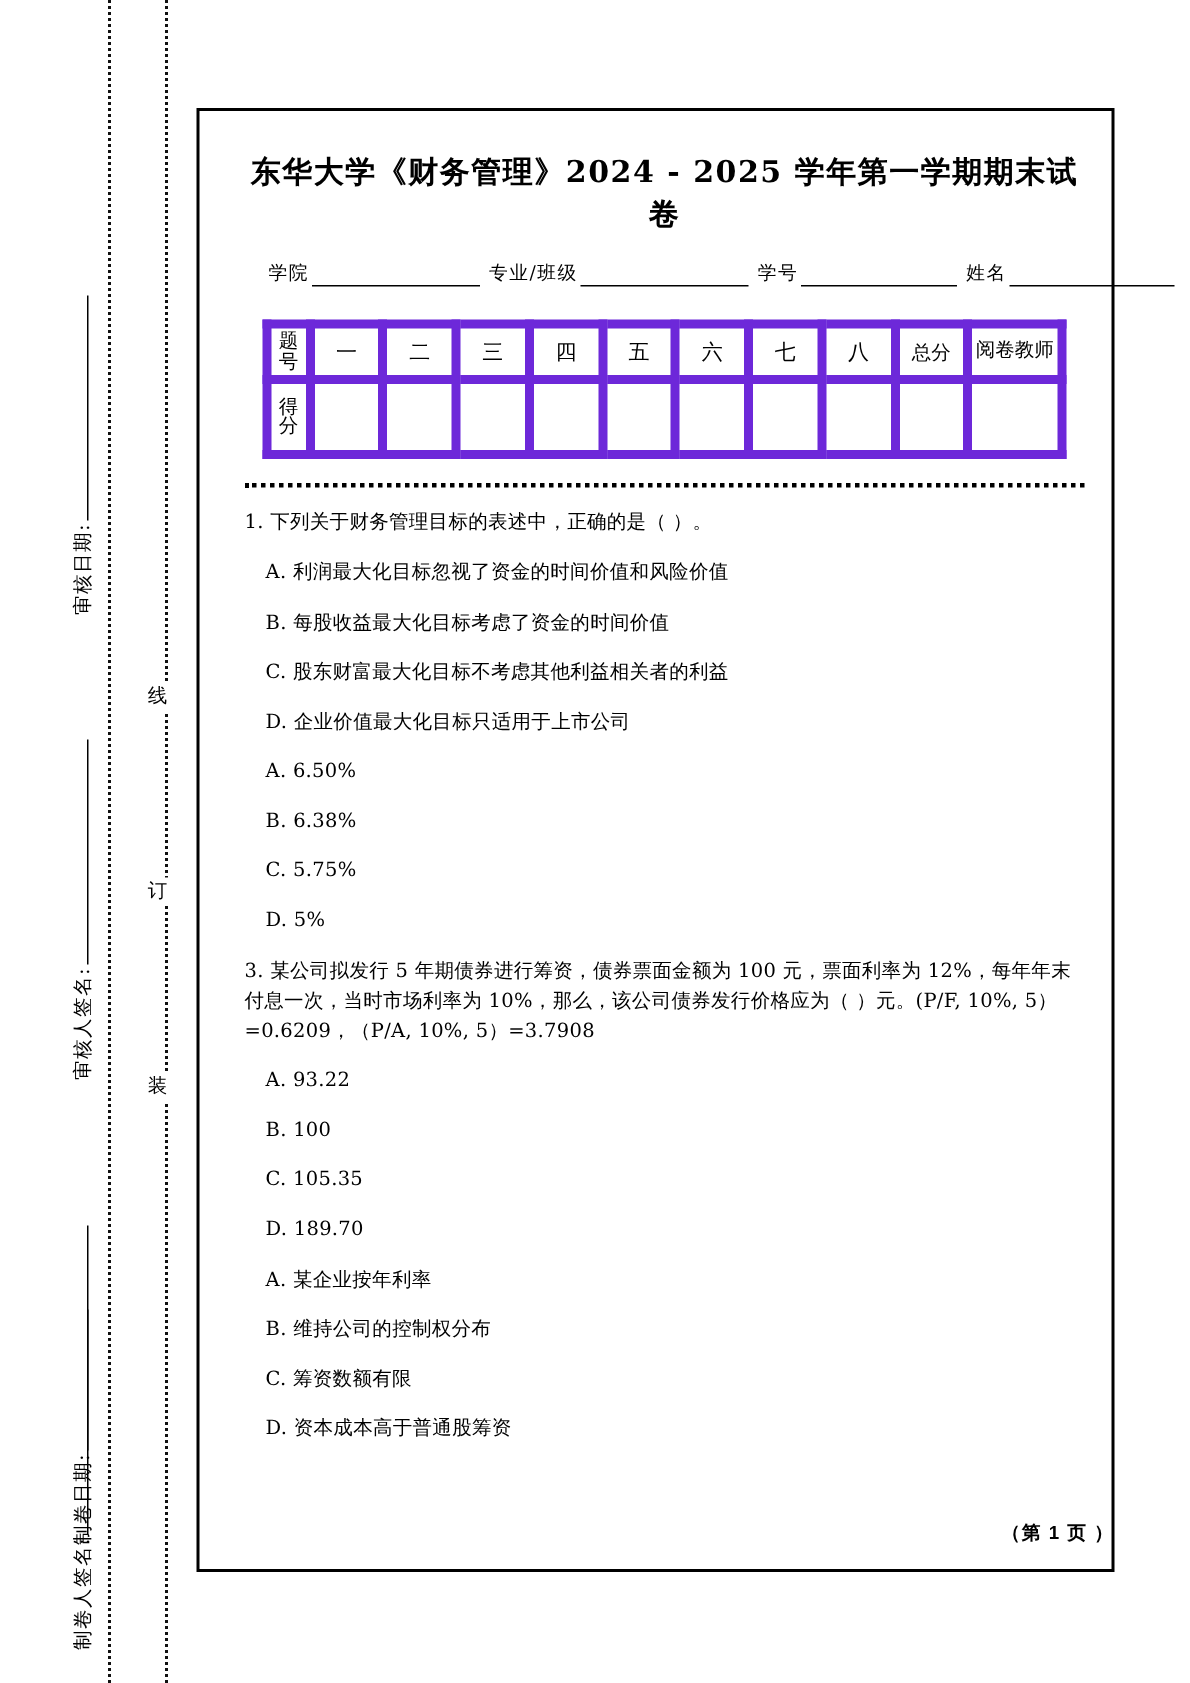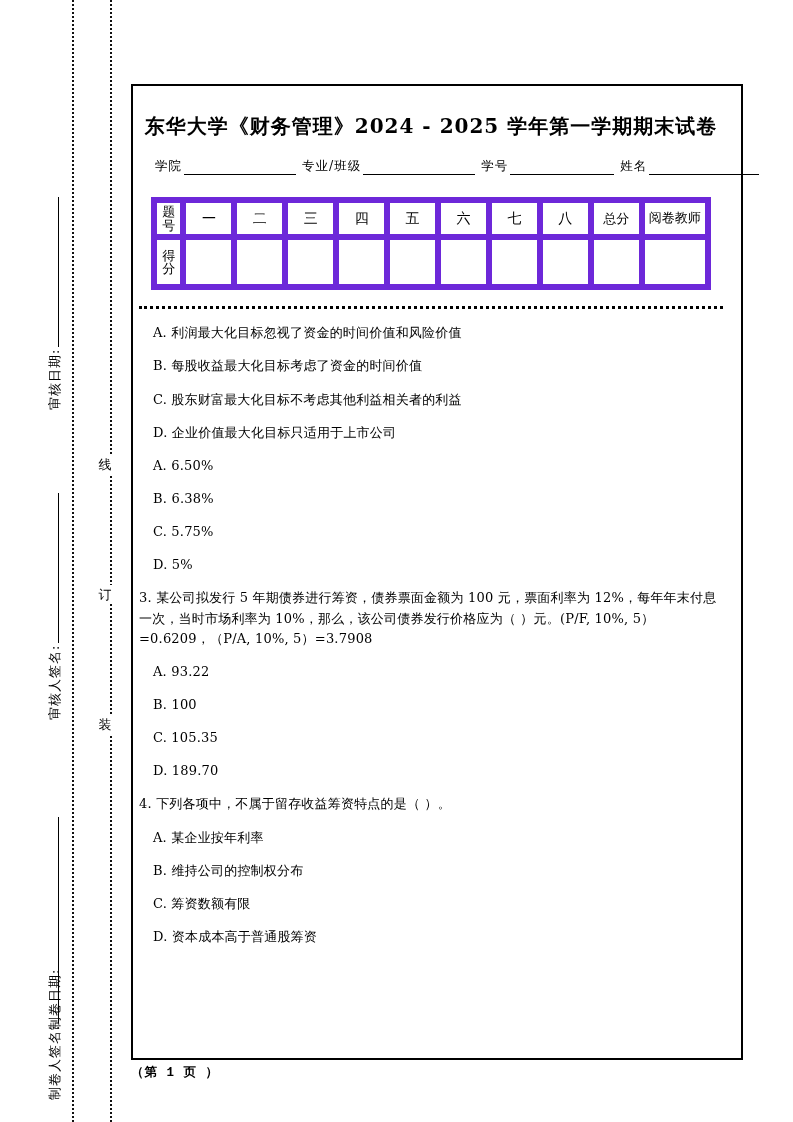--- a/index.html
+++ b/index.html
@@ -81,8 +81,7 @@
     height: 976px;
     border: 2px solid #000;
     box-sizing: border-box;
-    padding: 14px 16px 0 4px;
-    margin-top: 12px;
+    padding: 14px 16px 0 28px;
   }
 
   .exam-title {

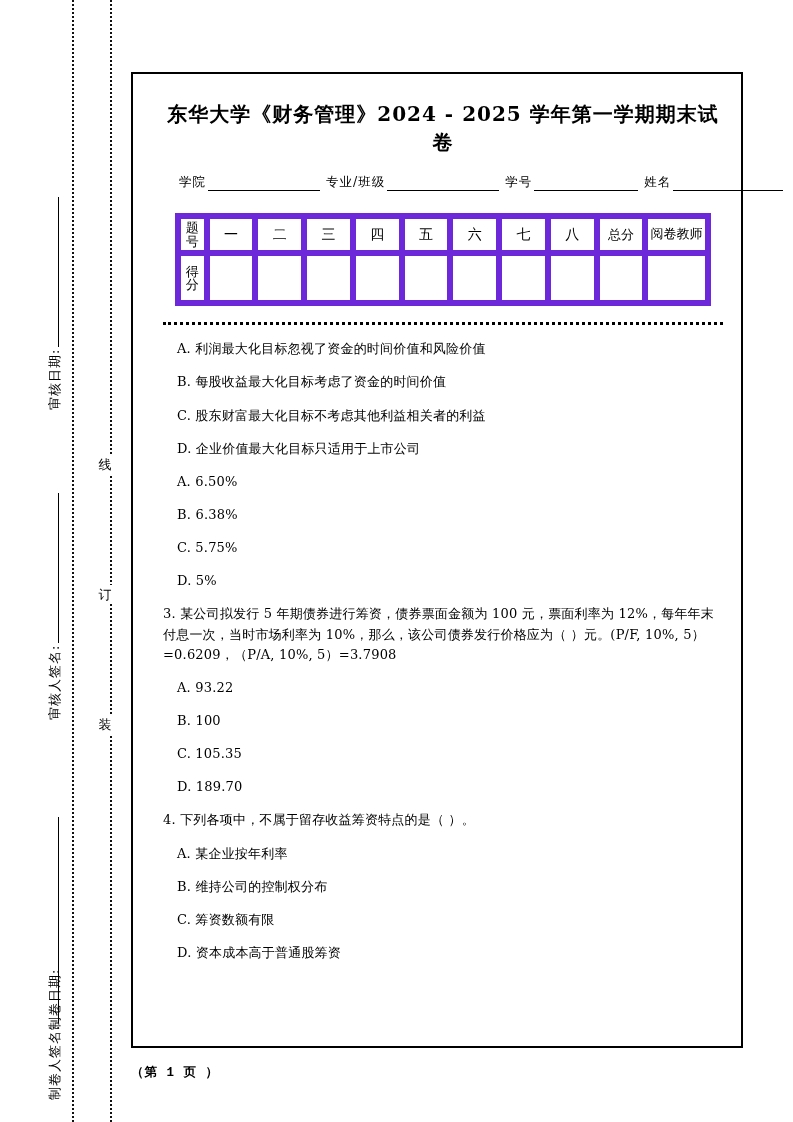--- a/index.html
+++ b/index.html
@@ -266,6 +266,7 @@
   <div class="qbody">
 
 
+    <div class="question">1.  下列关于财务管理目标的表述中，正确的是（   ）。</div>
     <div class="option">A.  利润最大化目标忽视了资金的时间价值和风险价值</div>
     <div class="option">B.  每股收益最大化目标考虑了资金的时间价值</div>
     <div class="option">C.  股东财富最大化目标不考虑其他利益相关者的利益</div>

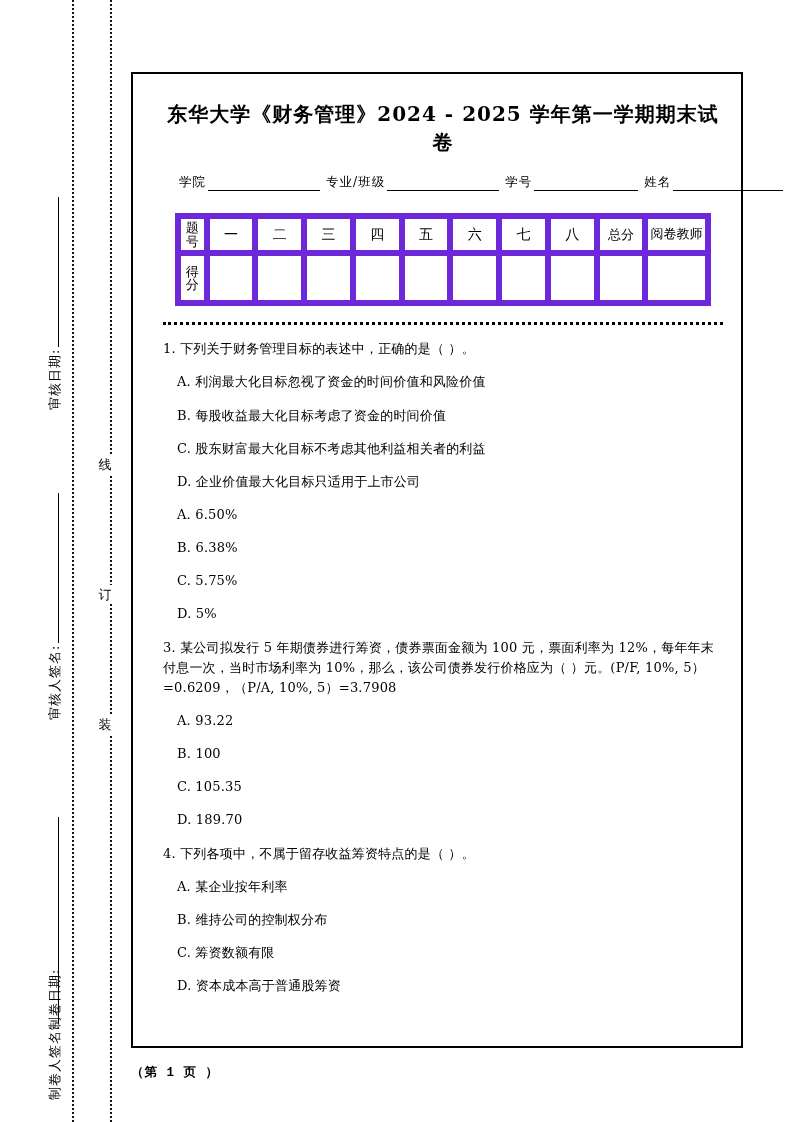--- a/index.html
+++ b/index.html
@@ -283,7 +283,6 @@
     <div class="option">C.  105.35</div>
     <div class="option">D.  189.70</div>
 
-    <div class="question">4.  下列各项中，不属于留存收益筹资特点的是（   ）。</div>
     <div class="option">A.  某企业按年利率</div>
     <div class="option">B.  维持公司的控制权分布</div>
     <div class="option">C.  筹资数额有限</div>

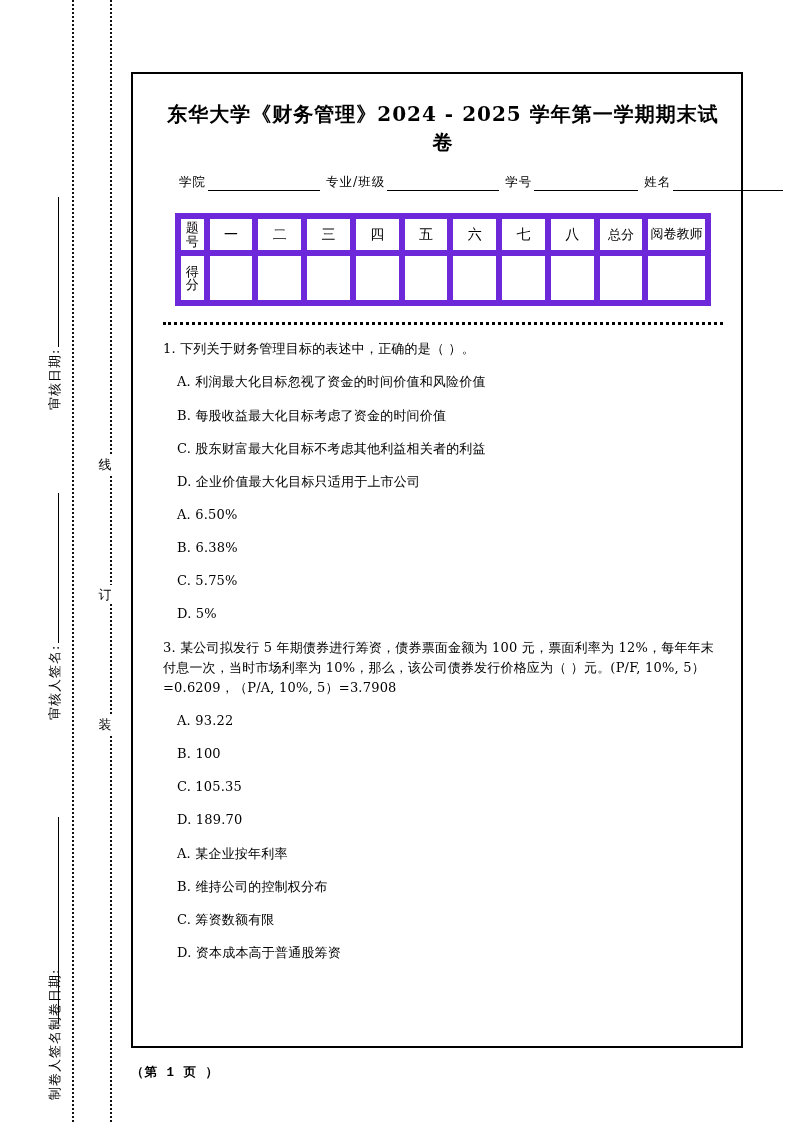--- a/index.html
+++ b/index.html
@@ -173,12 +173,12 @@
   .footer {
     position: absolute;
     left: 131px;
-    top: 1064px;
+    top: 1014px;
     width: 612px;
-    text-align: left;
+    text-align: right;
     font-size: 12.5px;
     font-weight: bold;
-    font-family: Liberation Mono, monospace;
+    font-family: Liberation Sans, sans-serif;
     letter-spacing: 1px;
   }
 </style>

